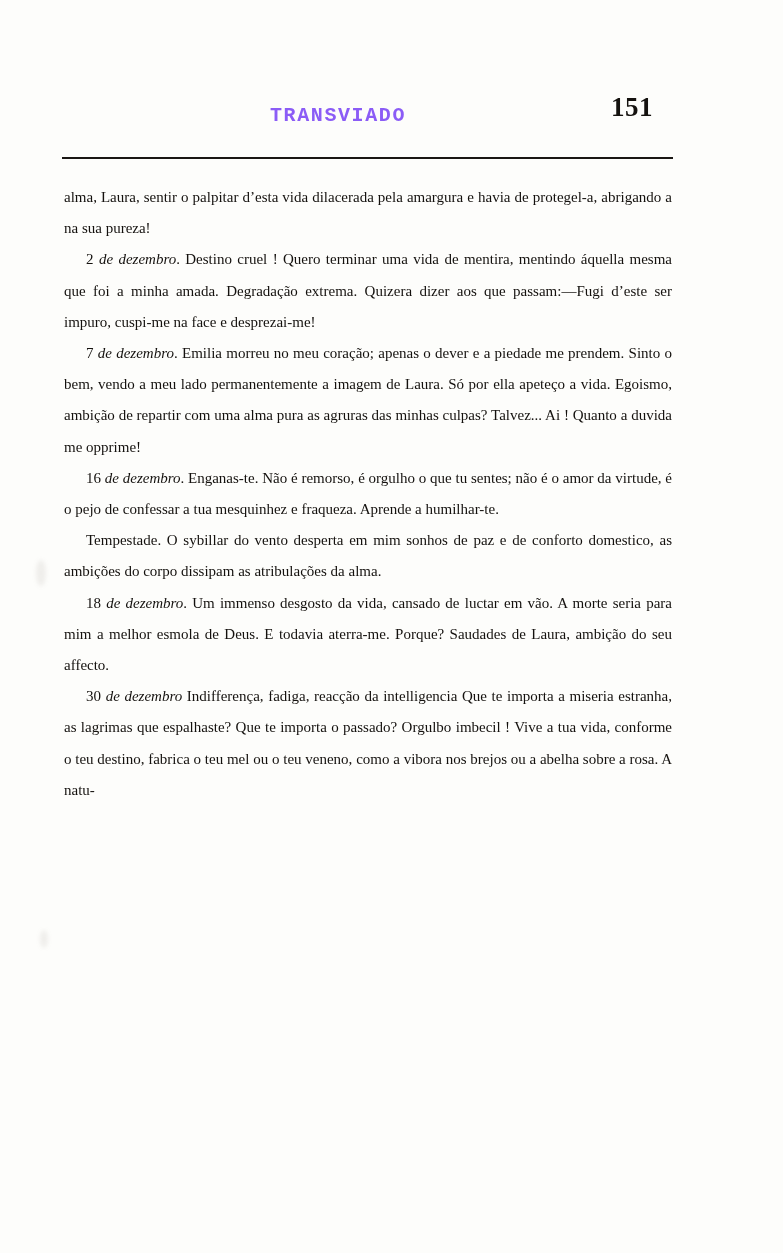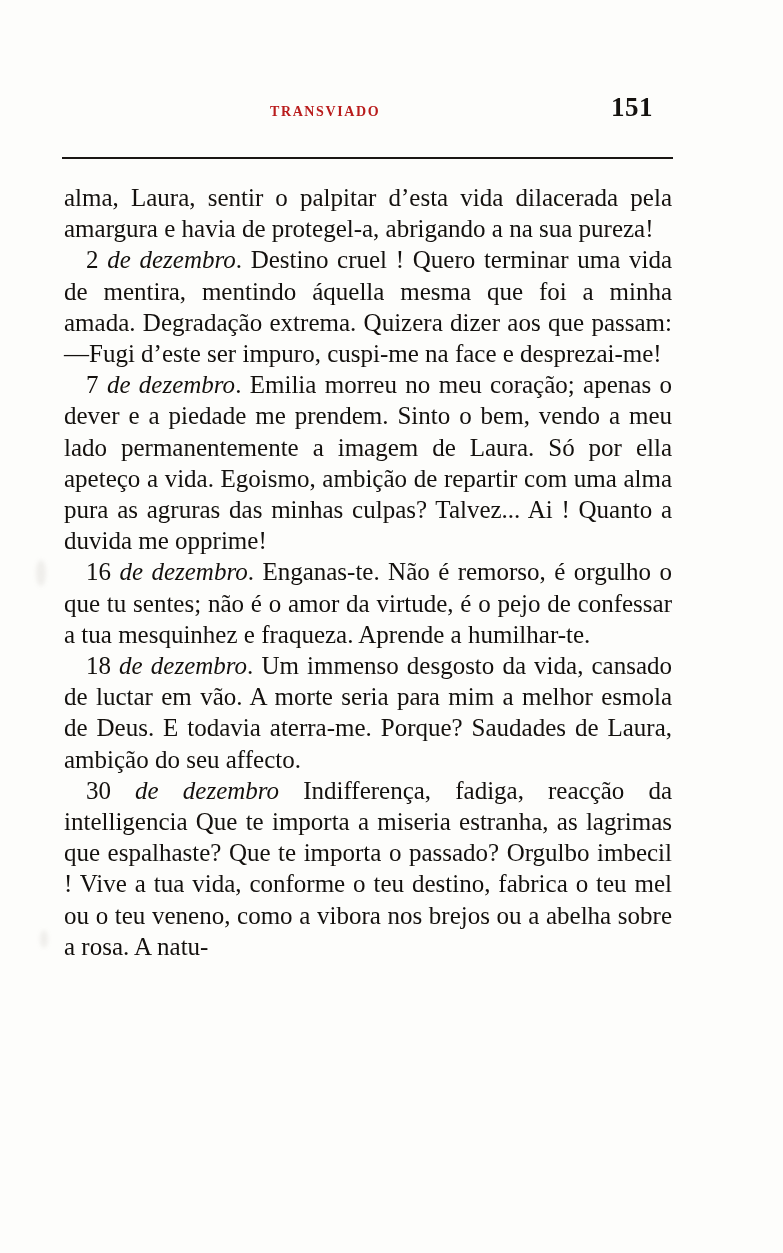--- a/index.html
+++ b/index.html
@@ -37,11 +37,11 @@
     height: 36px;
   }
   .running-head {
-    font-family: Liberation Serif, serif;
-    font-size: 14px;
+    font-family: Liberation Mono, monospace;
+    font-size: 20px;
     font-weight: bold;
     letter-spacing: 1.6px;
-    color: #b91c1c;
+    color: #8b5cf6;
     position: absolute;
     left: 208px;
     top: 8px;

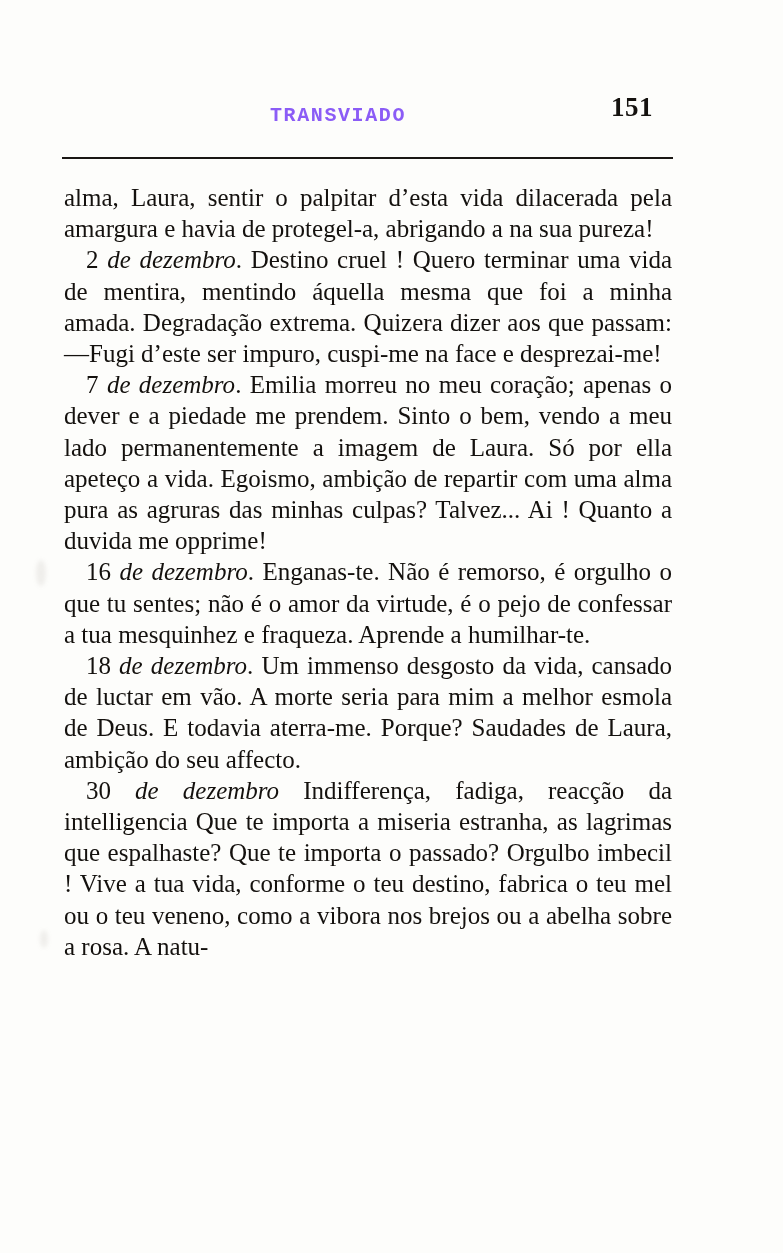--- a/index.html
+++ b/index.html
@@ -69,7 +69,7 @@
     left: 64px;
     top: 182px;
     width: 608px;
-    font-size: 25px;
+    font-size: 15px;
     line-height: 31.2px;
     color: #14110e;
     text-align: justify;

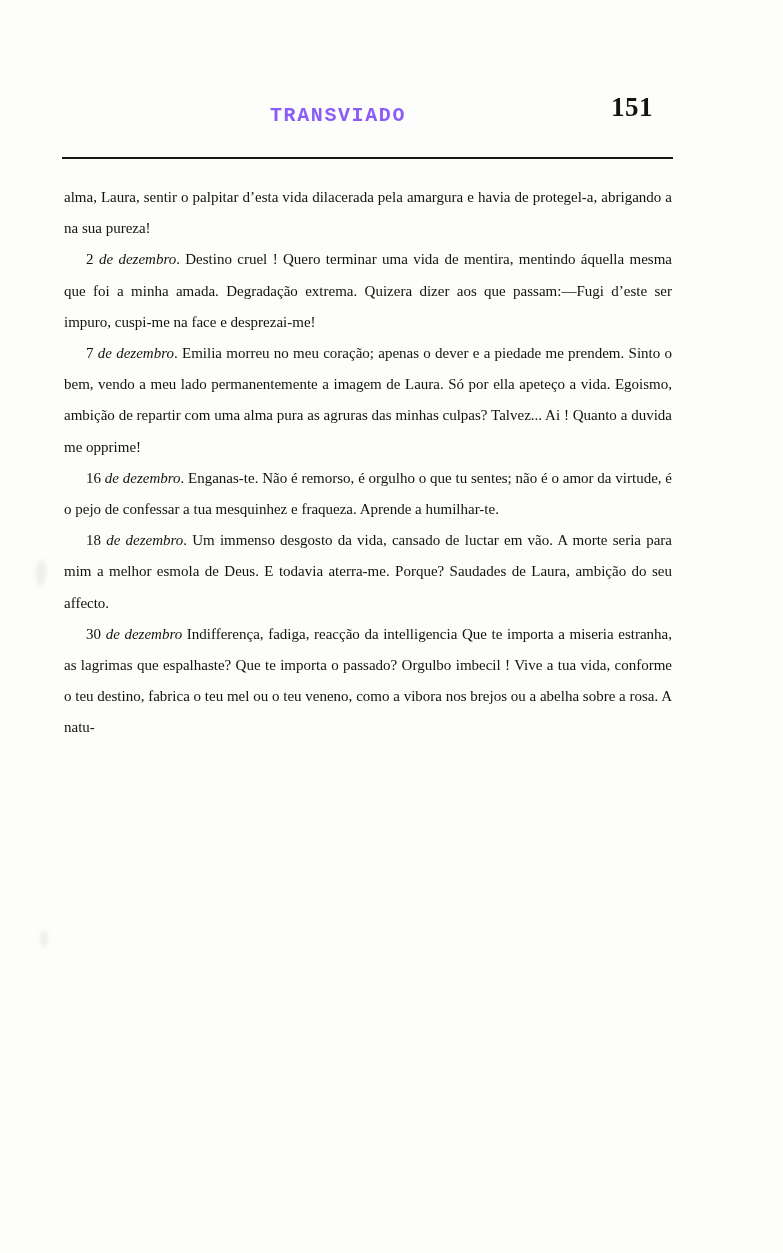--- a/index.html
+++ b/index.html
@@ -117,6 +117,7 @@
       <div class="para"><span>2 </span><em>de dezembro</em><span>. Destino cruel ! Quero terminar uma vida de mentira, mentindo áquella mesma que foi a minha amada. Degradação extrema. Quizera dizer aos que passam:—Fugi d’este ser impuro, cuspi-me na face e desprezai-me!</span></div>
       <div class="para"><span>7 </span><em>de dezembro</em><span>. Emilia morreu no meu coração; apenas o dever e a piedade me prendem. Sinto o bem, vendo a meu lado permanentemente a imagem de Laura. Só por ella apeteço a vida. Egoismo, ambição de repartir com uma alma pura as agruras das minhas culpas? Talvez... Ai ! Quanto a duvida me opprime!</span></div>
       <div class="para"><span>16 </span><em>de dezembro</em><span>. Enganas-te. Não é remorso, é orgulho o que tu sentes; não é o amor da virtude, é o pejo de confessar a tua mesquinhez e fraqueza. Aprende a humilhar-te.</span></div>
+      <div class="para"><span>Tempestade. O sybillar do vento desperta em mim sonhos de paz e de conforto domestico, as ambições do corpo dissipam as atribulações da alma.</span></div>
       <div class="para"><span>18 </span><em>de dezembro</em><span>. Um immenso desgosto da vida, cansado de luctar em vão. A morte seria para mim a melhor esmola de Deus. E todavia aterra-me. Porque? Saudades de Laura, ambição do seu affecto.</span></div>
       <div class="para"><span>30 </span><em>de dezembro</em><span> Indifferença, fadiga, reacção da intelligencia Que te importa a miseria estranha, as lagrimas que espalhaste? Que te importa o passado? Orgulbo imbecil ! Vive a tua vida, conforme o teu destino, fabrica o teu mel ou o teu veneno, como a vibora nos brejos ou a abelha sobre a rosa. A natu-</span></div>
     </div>

